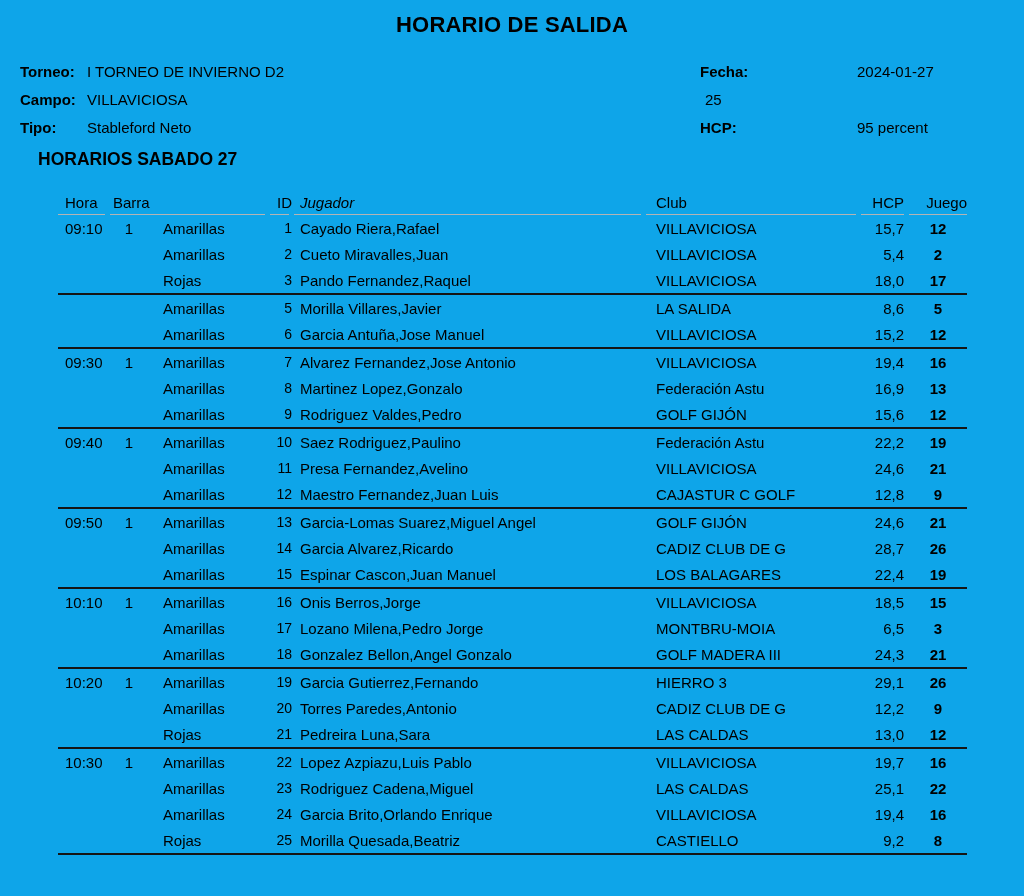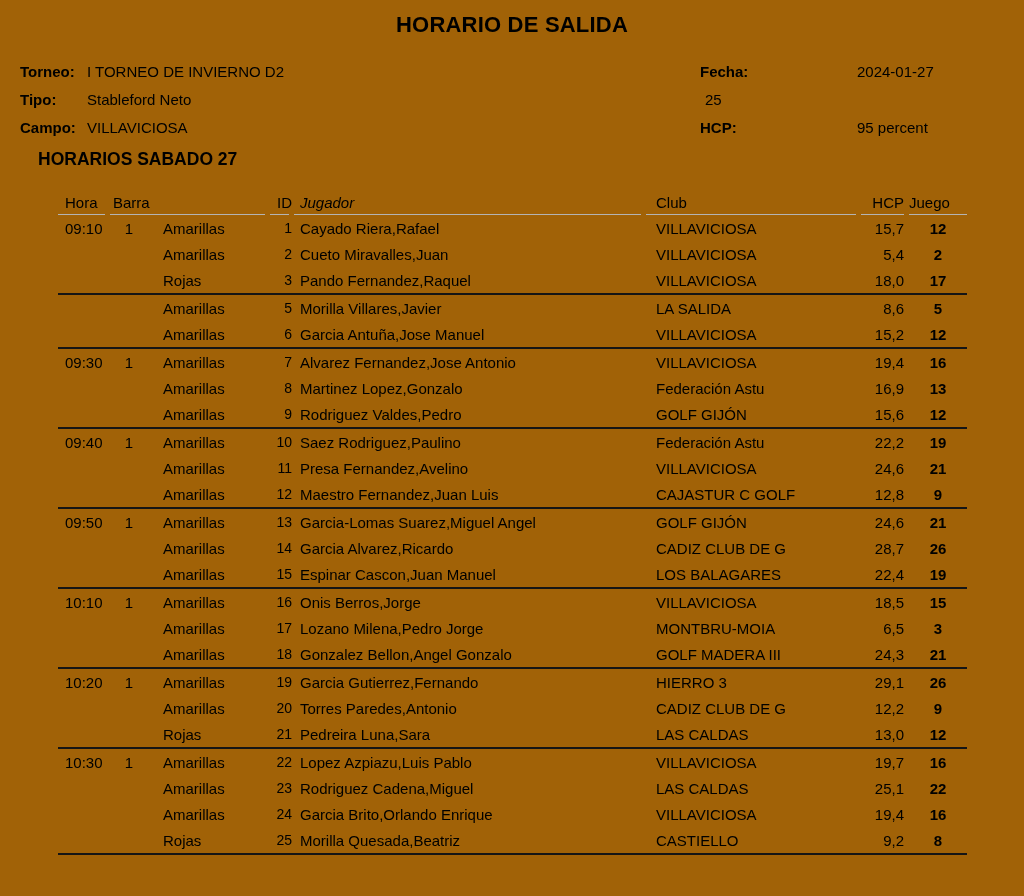--- a/index.html
+++ b/index.html
@@ -11,7 +11,7 @@
     position: relative;
     width: 1024px;
     height: 896px;
-    background: #a16207;
+    background: #0ea5e9;
     color: #000000;
     font-family: "Liberation Sans", "DejaVu Sans", sans-serif;
     overflow: hidden;

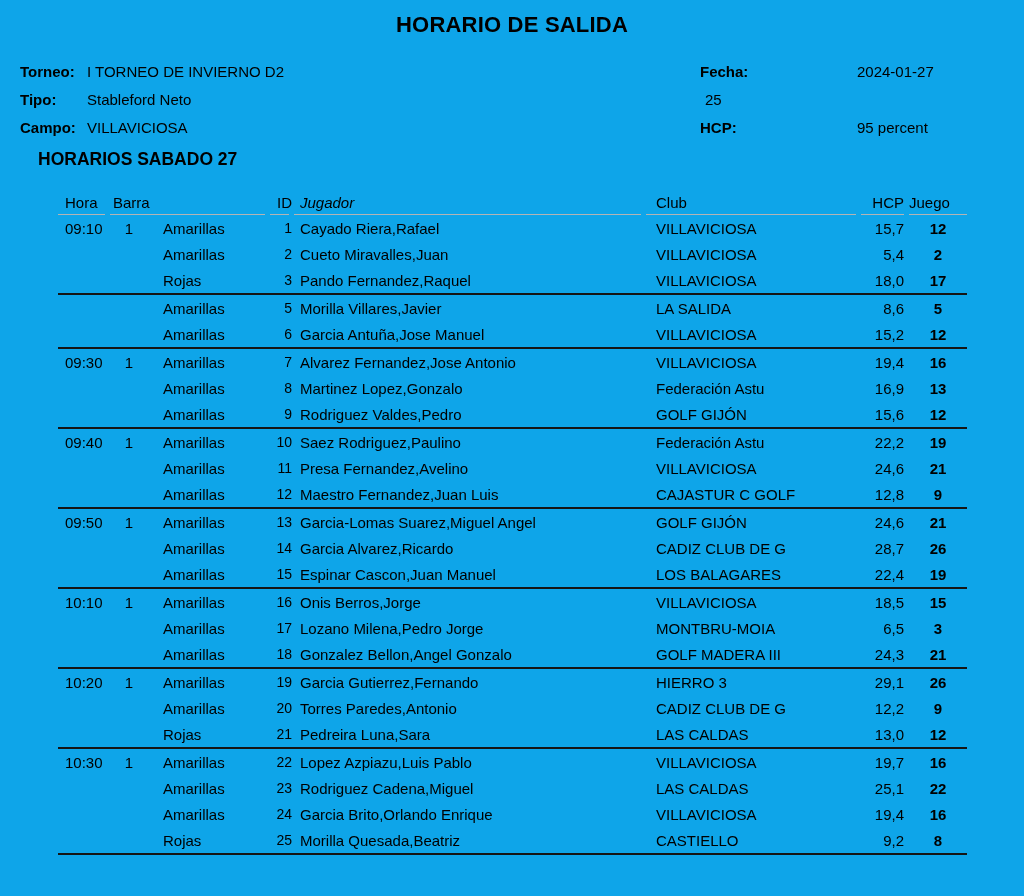--- a/index.html
+++ b/index.html
@@ -137,12 +137,12 @@
       <span class="info-value">I TORNEO DE INVIERNO D2</span>
     </div>
     <div class="info-line">
+      <span class="info-label">Campo:</span>
+      <span class="info-value">VILLAVICIOSA</span>
+    </div>
+    <div class="info-line">
       <span class="info-label">Tipo:</span>
       <span class="info-value">Stableford Neto</span>
-    </div>
-    <div class="info-line">
-      <span class="info-label">Campo:</span>
-      <span class="info-value">VILLAVICIOSA</span>
     </div>
   </div>
 

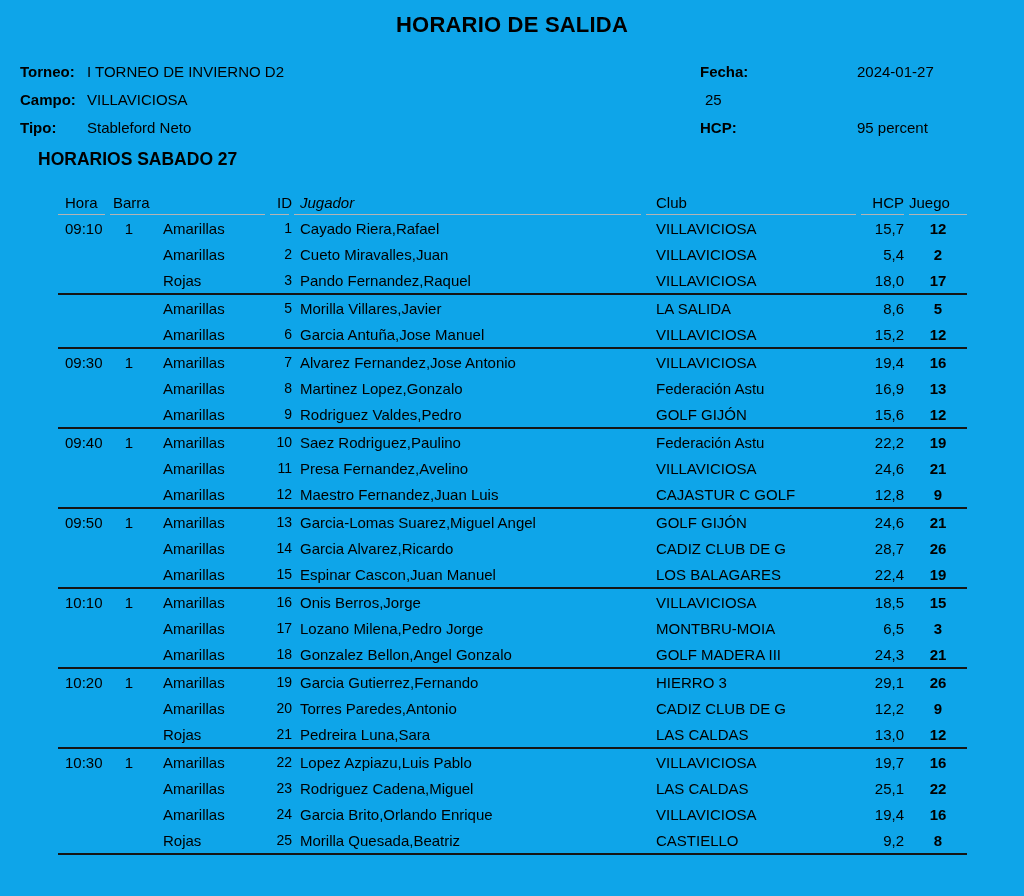--- a/index.html
+++ b/index.html
@@ -101,7 +101,7 @@
   th.h-jugador{ padding-left: 6px; font-style: italic; }
   th.h-club   { padding-left: 10px; }
   th.h-hcp    { text-align: right; padding-right: 5px; }
-  th.h-juego  { text-align: left; margin-top: 36px; }
+  th.h-juego  { text-align: right; margin-top: 36px; }
   th.h-juego::after { right: 0; }
 
   td {

